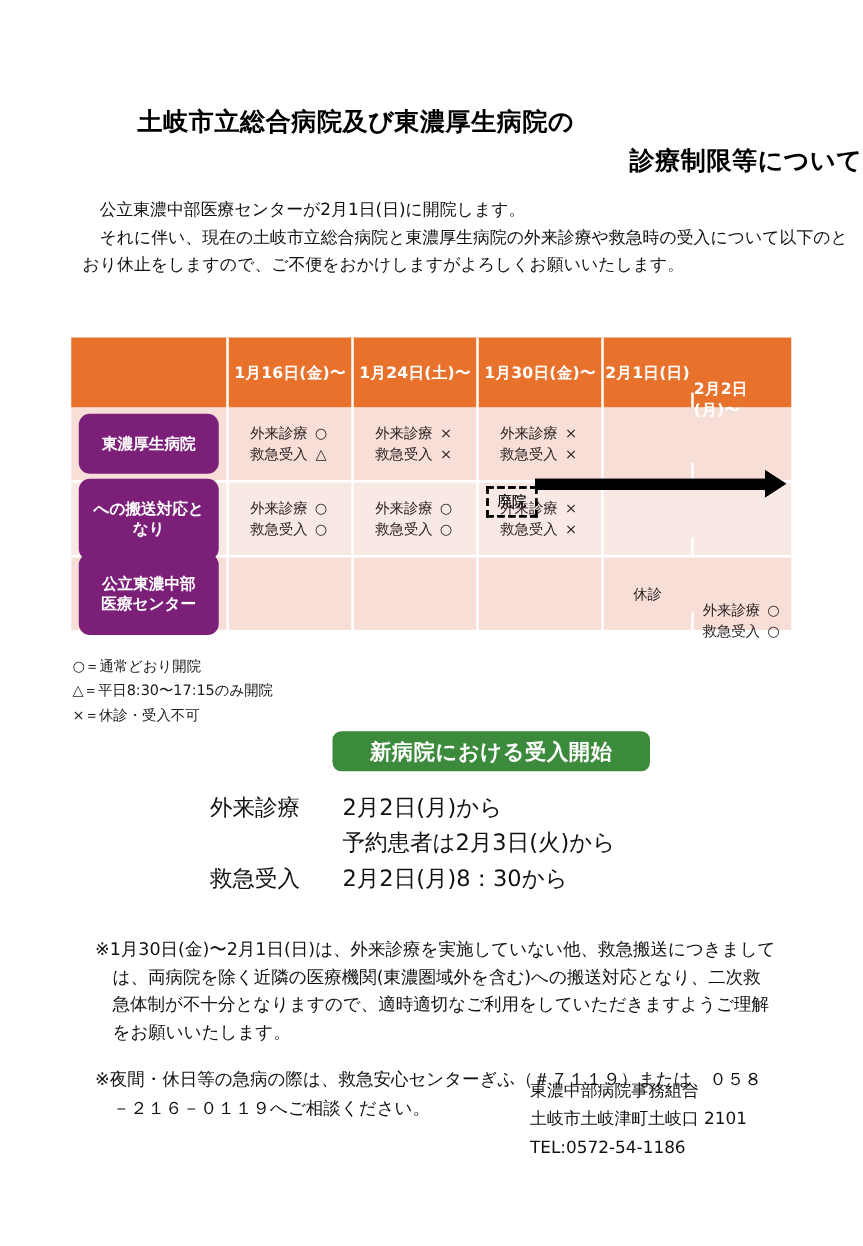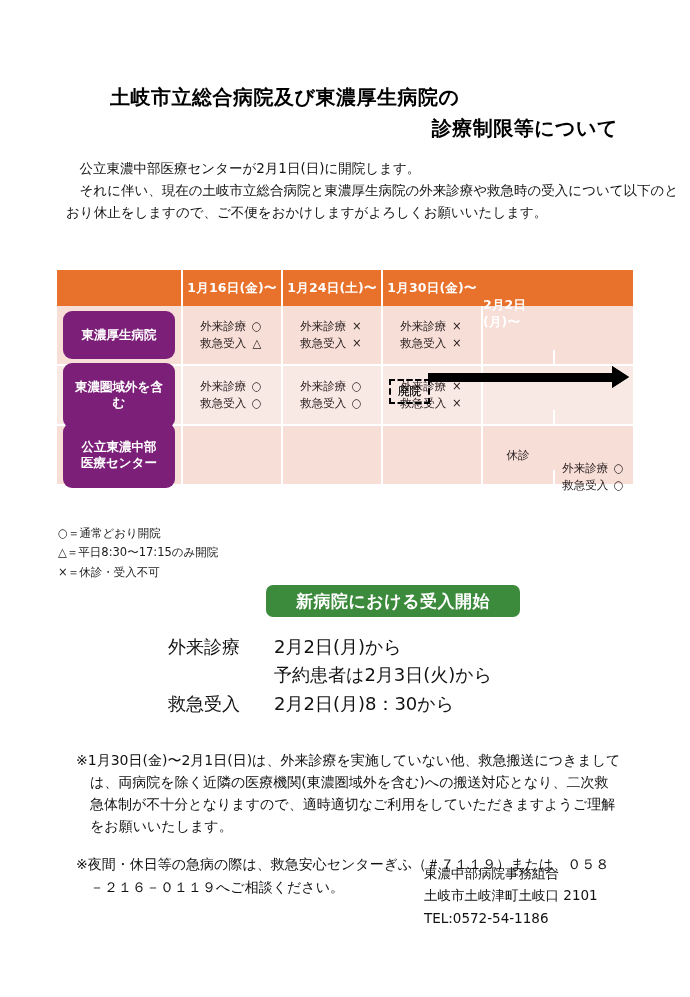--- a/index.html
+++ b/index.html
@@ -20,7 +20,6 @@
   .title-block {
     padding-top: 82px;
     padding-left: 110px;
-    padding-right: 72px;
   }
   .title-line {
     font-size: 20px;

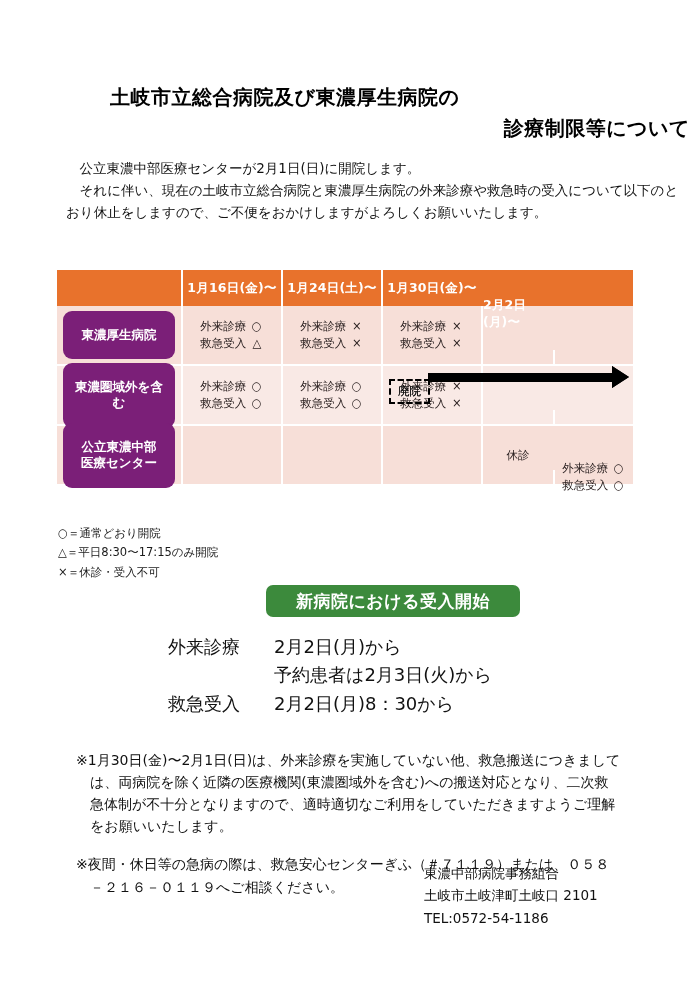--- a/index.html
+++ b/index.html
@@ -60,7 +60,7 @@
   }
   .tbl-row.header-row {
     background: #e8722c;
-    height: 36px;
+    height: 56px;
   }
   .cell {
     box-sizing: border-box;

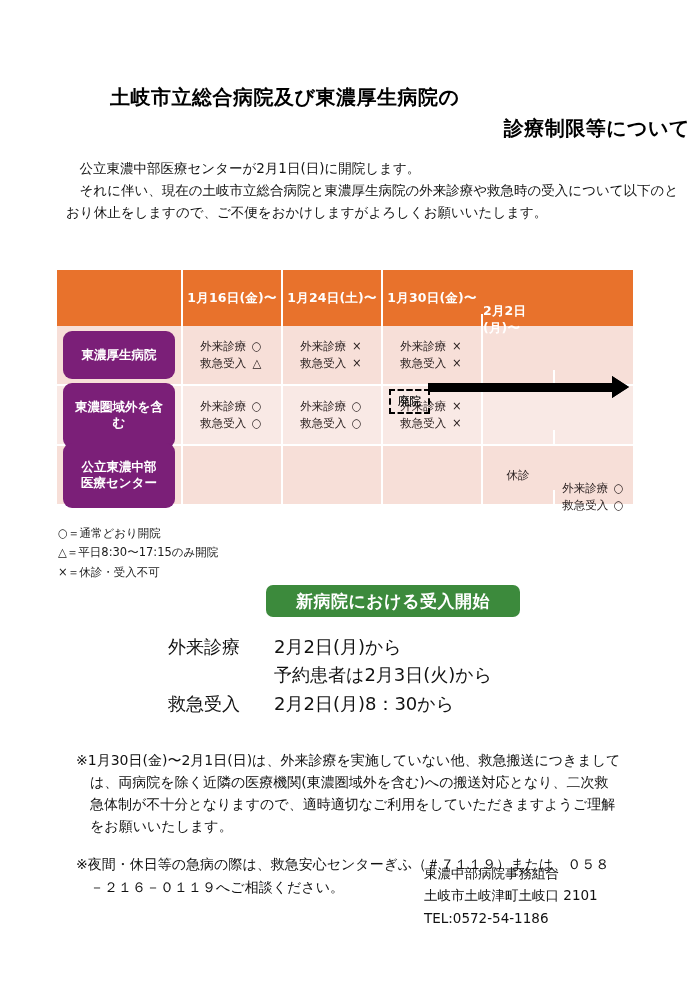--- a/index.html
+++ b/index.html
@@ -262,6 +262,7 @@
     <div class="cell c-d1">1月16日(金)〜</div>
     <div class="cell c-d2">1月24日(土)〜</div>
     <div class="cell c-d3">1月30日(金)〜</div>
+    <div class="cell c-d4">2月1日(日)</div>
     <div class="cell c-d5">2月2日(月)〜</div>
   </div>
 

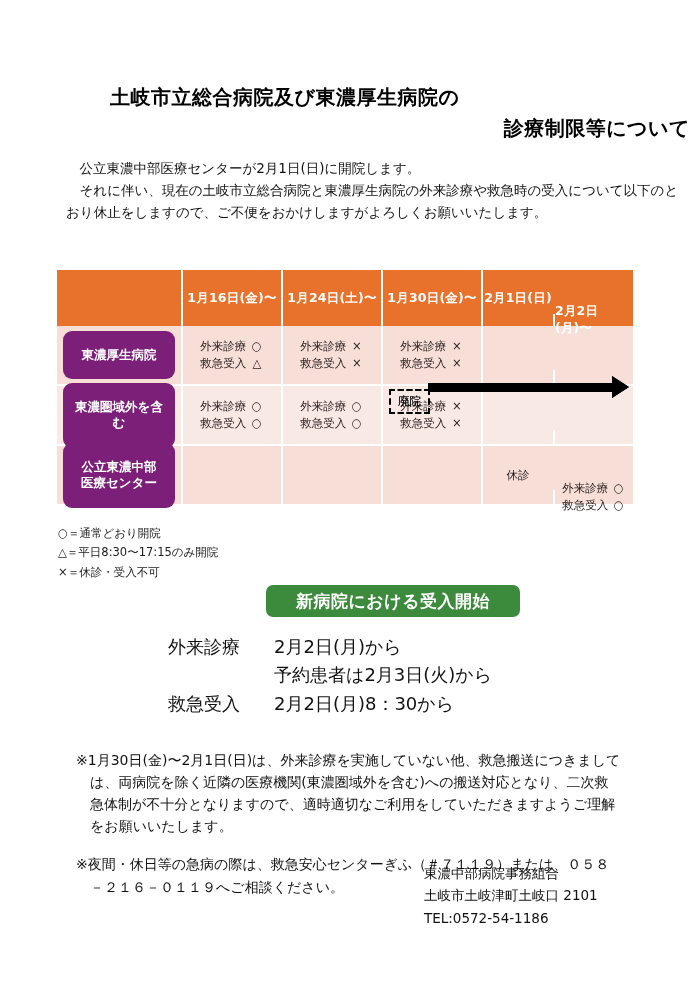--- a/index.html
+++ b/index.html
@@ -305,7 +305,7 @@
 
   <div class="tbl-row body-row alt">
     <div class="cell c-label">
-      <div class="facility-pill">東濃圏域外を含む</div>
+      <div class="facility-pill">への搬送対応となり</div>
     </div>
     <div class="cell c-d1">
       <div class="svc-lines">

